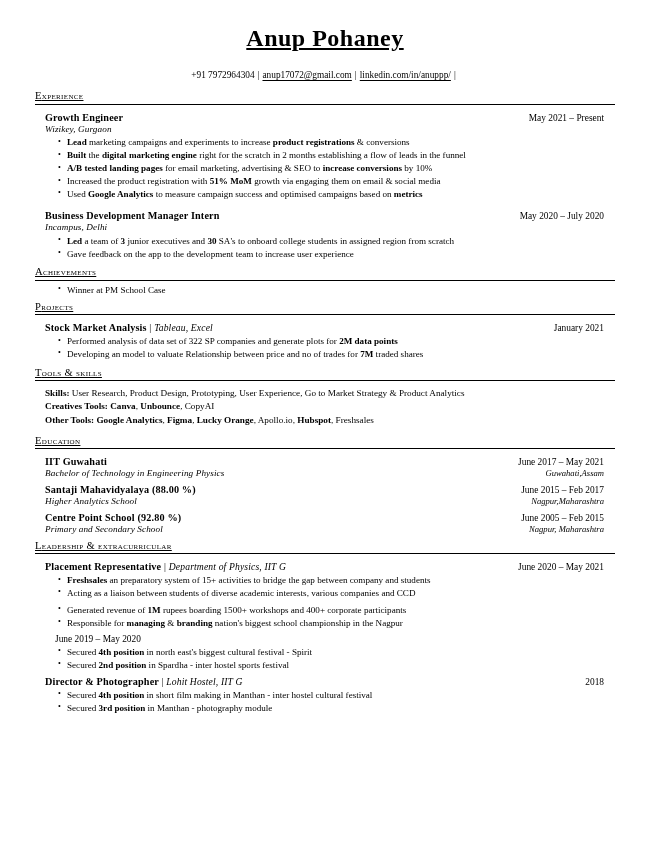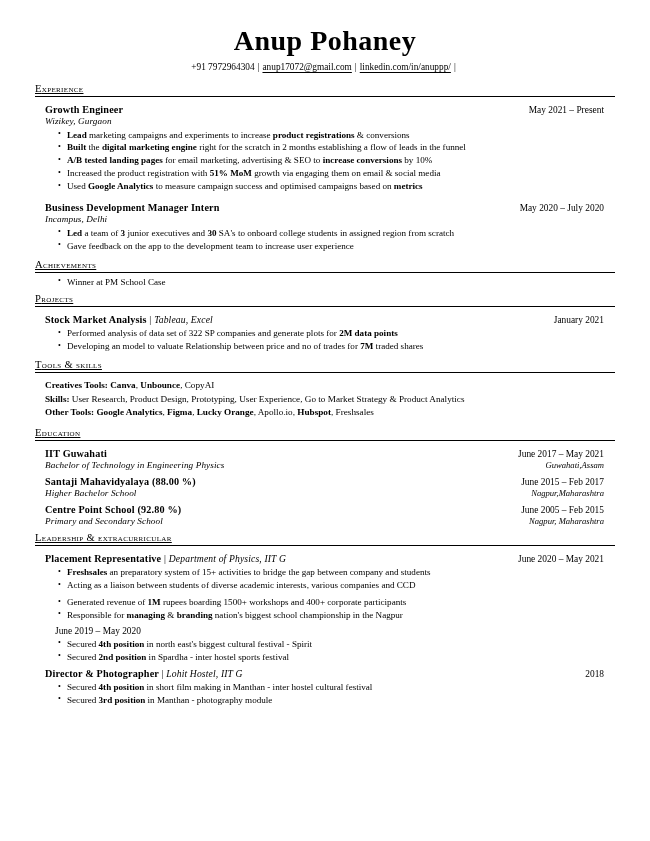--- a/index.html
+++ b/index.html
@@ -28,12 +28,13 @@
   
   .hdr-name {
     text-align: center;
-    font-size: 28px;
+    font-size: 24px;
     font-weight: bold;
     letter-spacing: 0.5px;
     line-height: 1.05;
-    margin: 0 0 7px 0;
+    margin: 0 0 19px 0;
     font-family: "Liberation Serif", "DejaVu Serif", serif;
+    text-decoration: underline;
   }
   .hdr-contact {
     text-align: center;

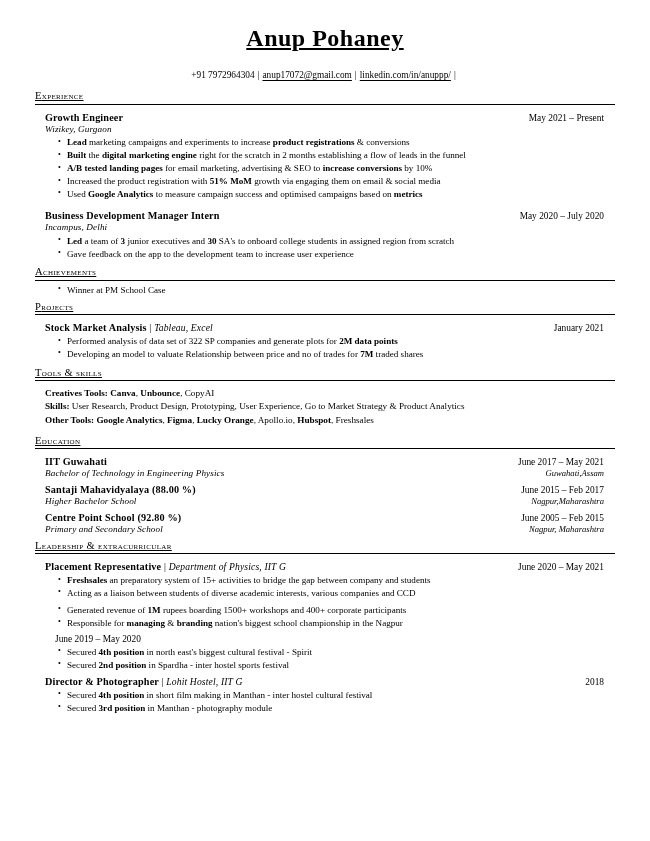--- a/index.html
+++ b/index.html
@@ -238,8 +238,8 @@
     <div class="sec-title smallcaps">Tools &amp; Skills</div>
     <hr class="sec-rule">
     <div class="skills-block">
+      <div class="skills-line"><b>Skills:</b> <span>User Research, Product Design, Prototyping, User Experience, Go to Market Strategy &amp; Product Analytics</span></div>
       <div class="skills-line"><b>Creatives Tools:</b> <b>Canva</b>, <b>Unbounce</b>, CopyAI</div>
-      <div class="skills-line"><b>Skills:</b> <span>User Research, Product Design, Prototyping, User Experience, Go to Market Strategy &amp; Product Analytics</span></div>
       <div class="skills-line"><b>Other Tools:</b> <b>Google Analytics</b>, <b>Figma</b>, <b>Lucky Orange</b>, Apollo.io, <b>Hubspot</b>, Freshsales</div>
     </div>
   </div>

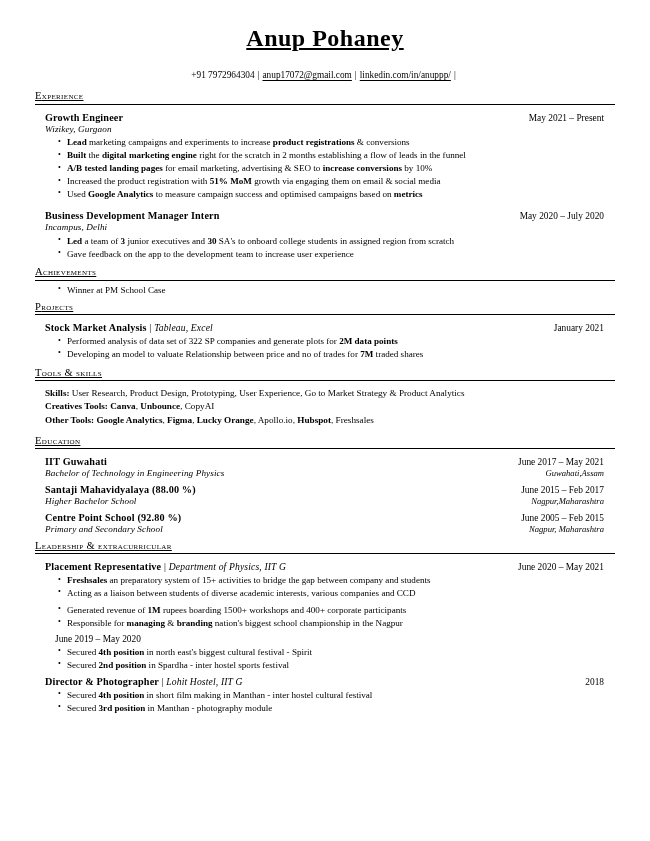--- a/index.html
+++ b/index.html
@@ -267,7 +267,7 @@
         <span class="entry-date">June 2015 – Feb 2017</span>
       </div>
       <div class="entry-row">
-        <span class="entry-sub">Higher Bachelor School</span>
+        <span class="entry-sub">Higher Analytics School</span>
         <span class="entry-loc">Nagpur,Maharashtra</span>
       </div>
     </div>

